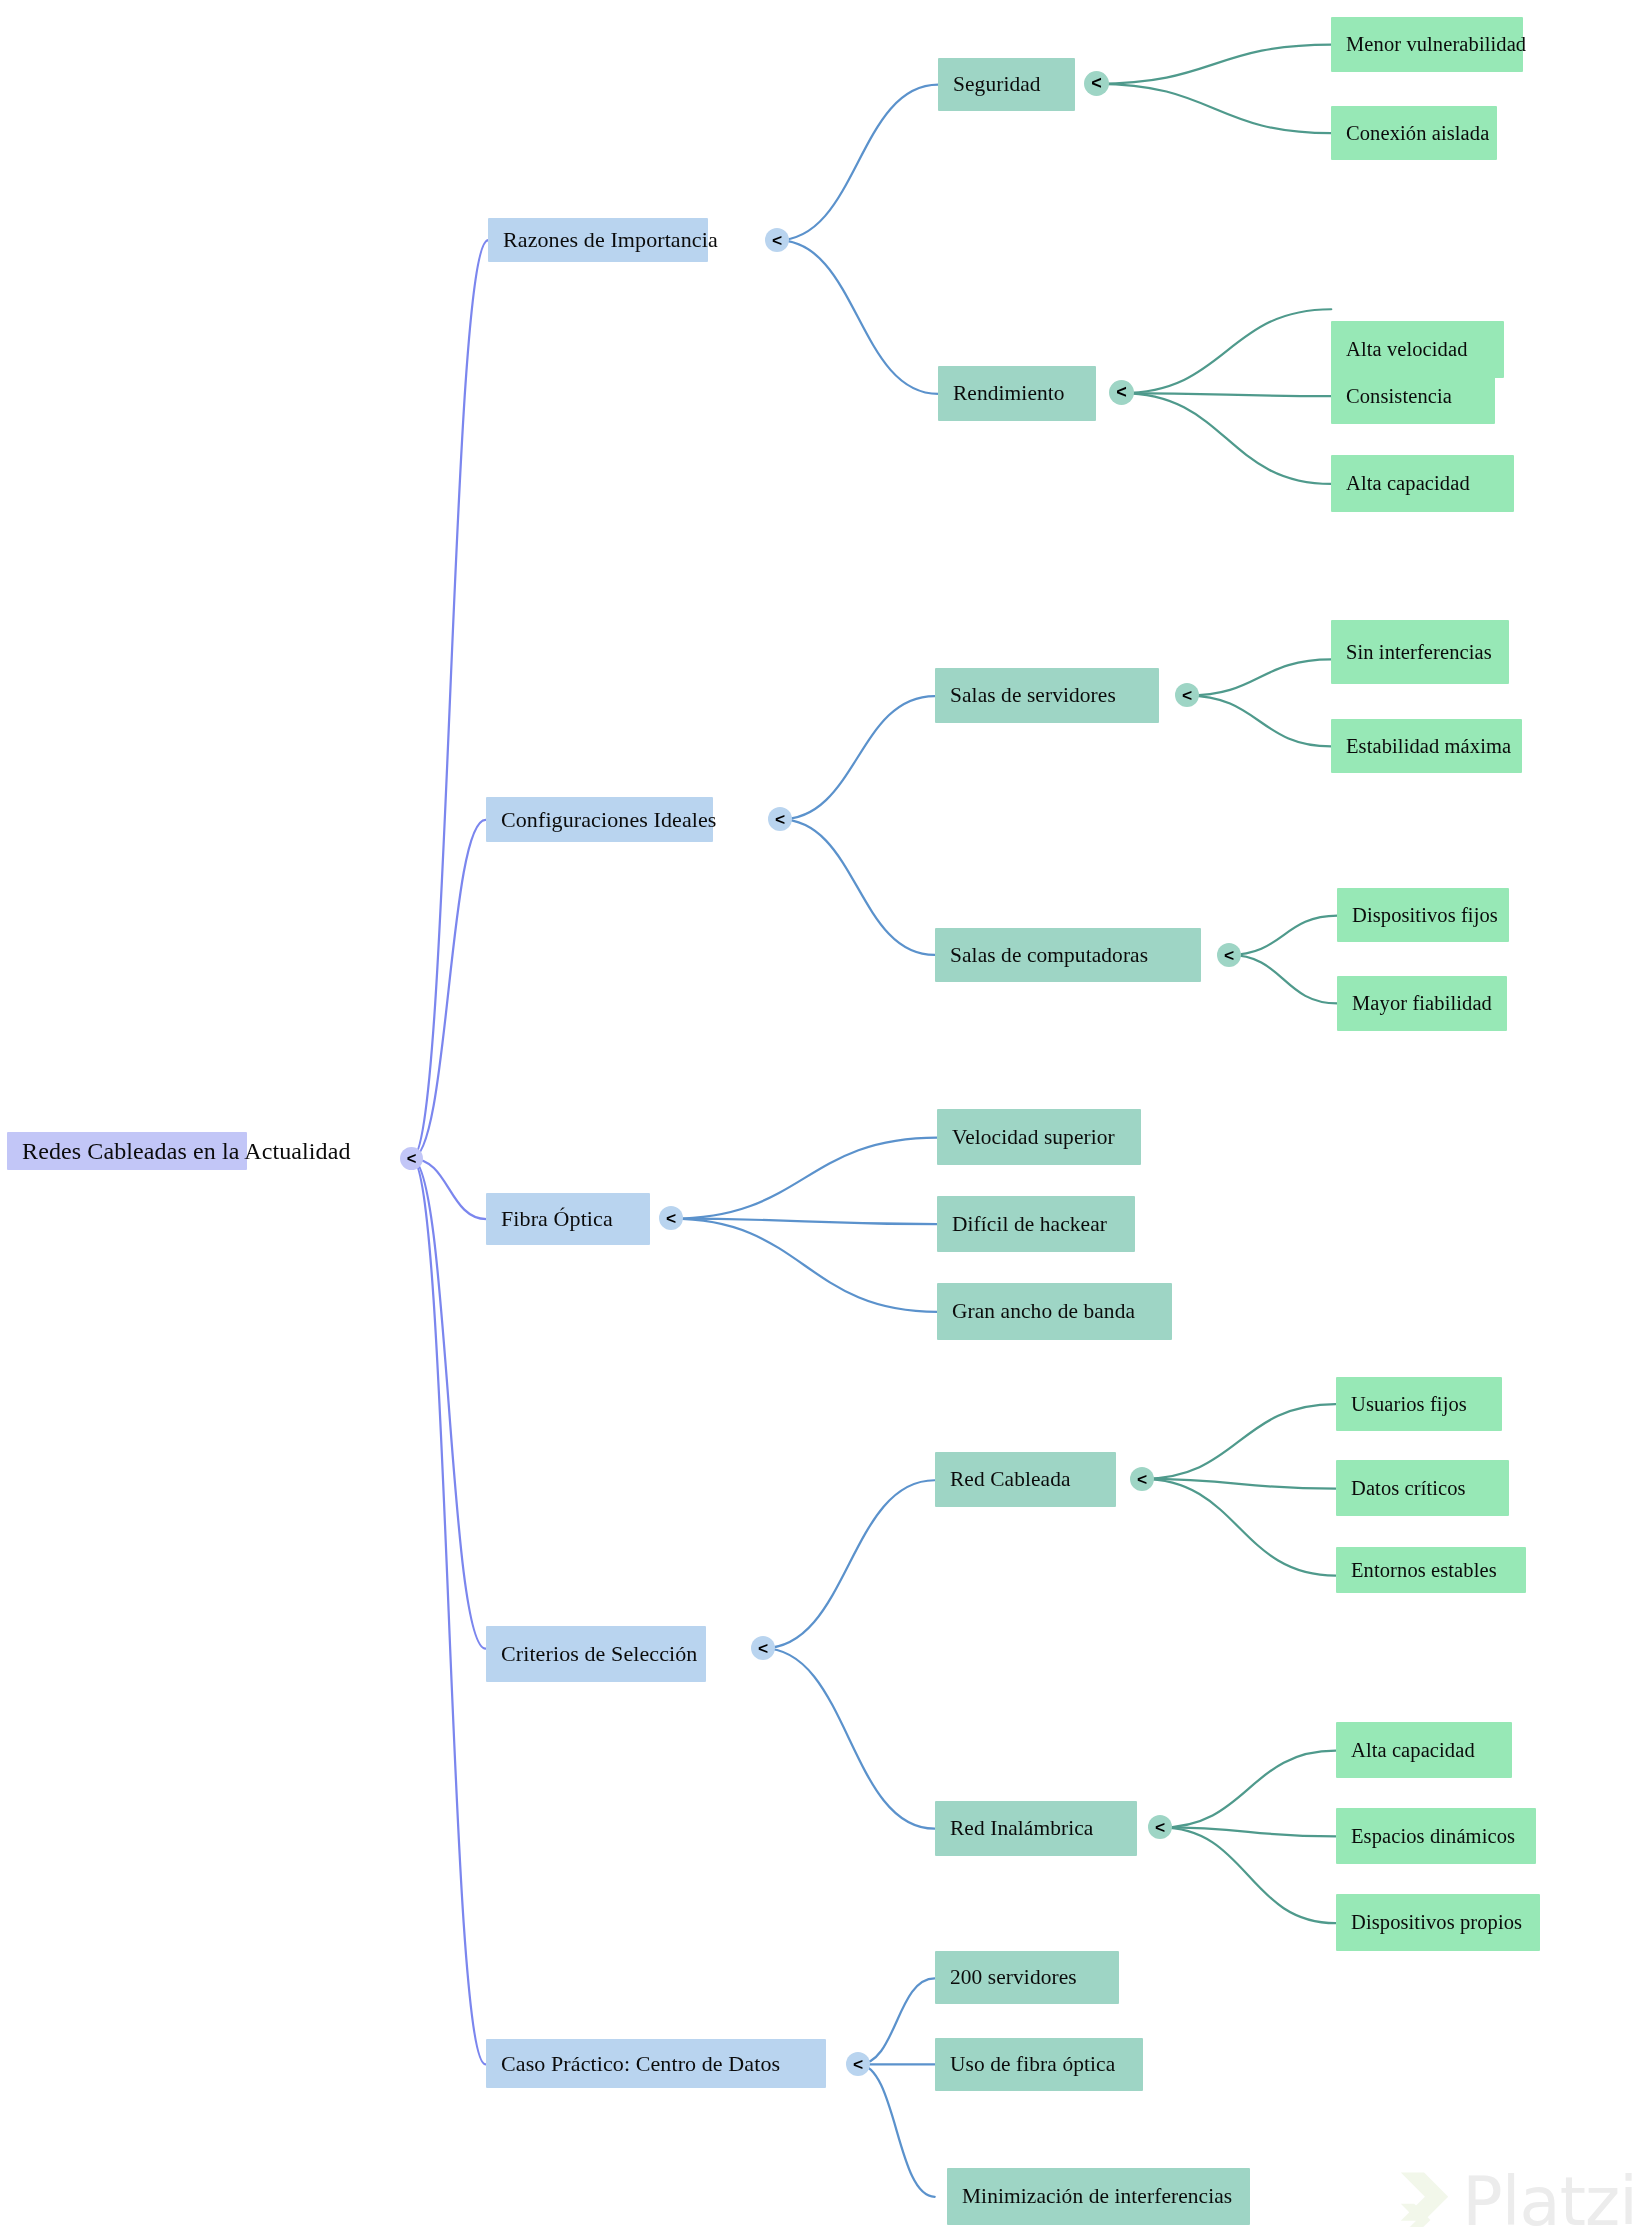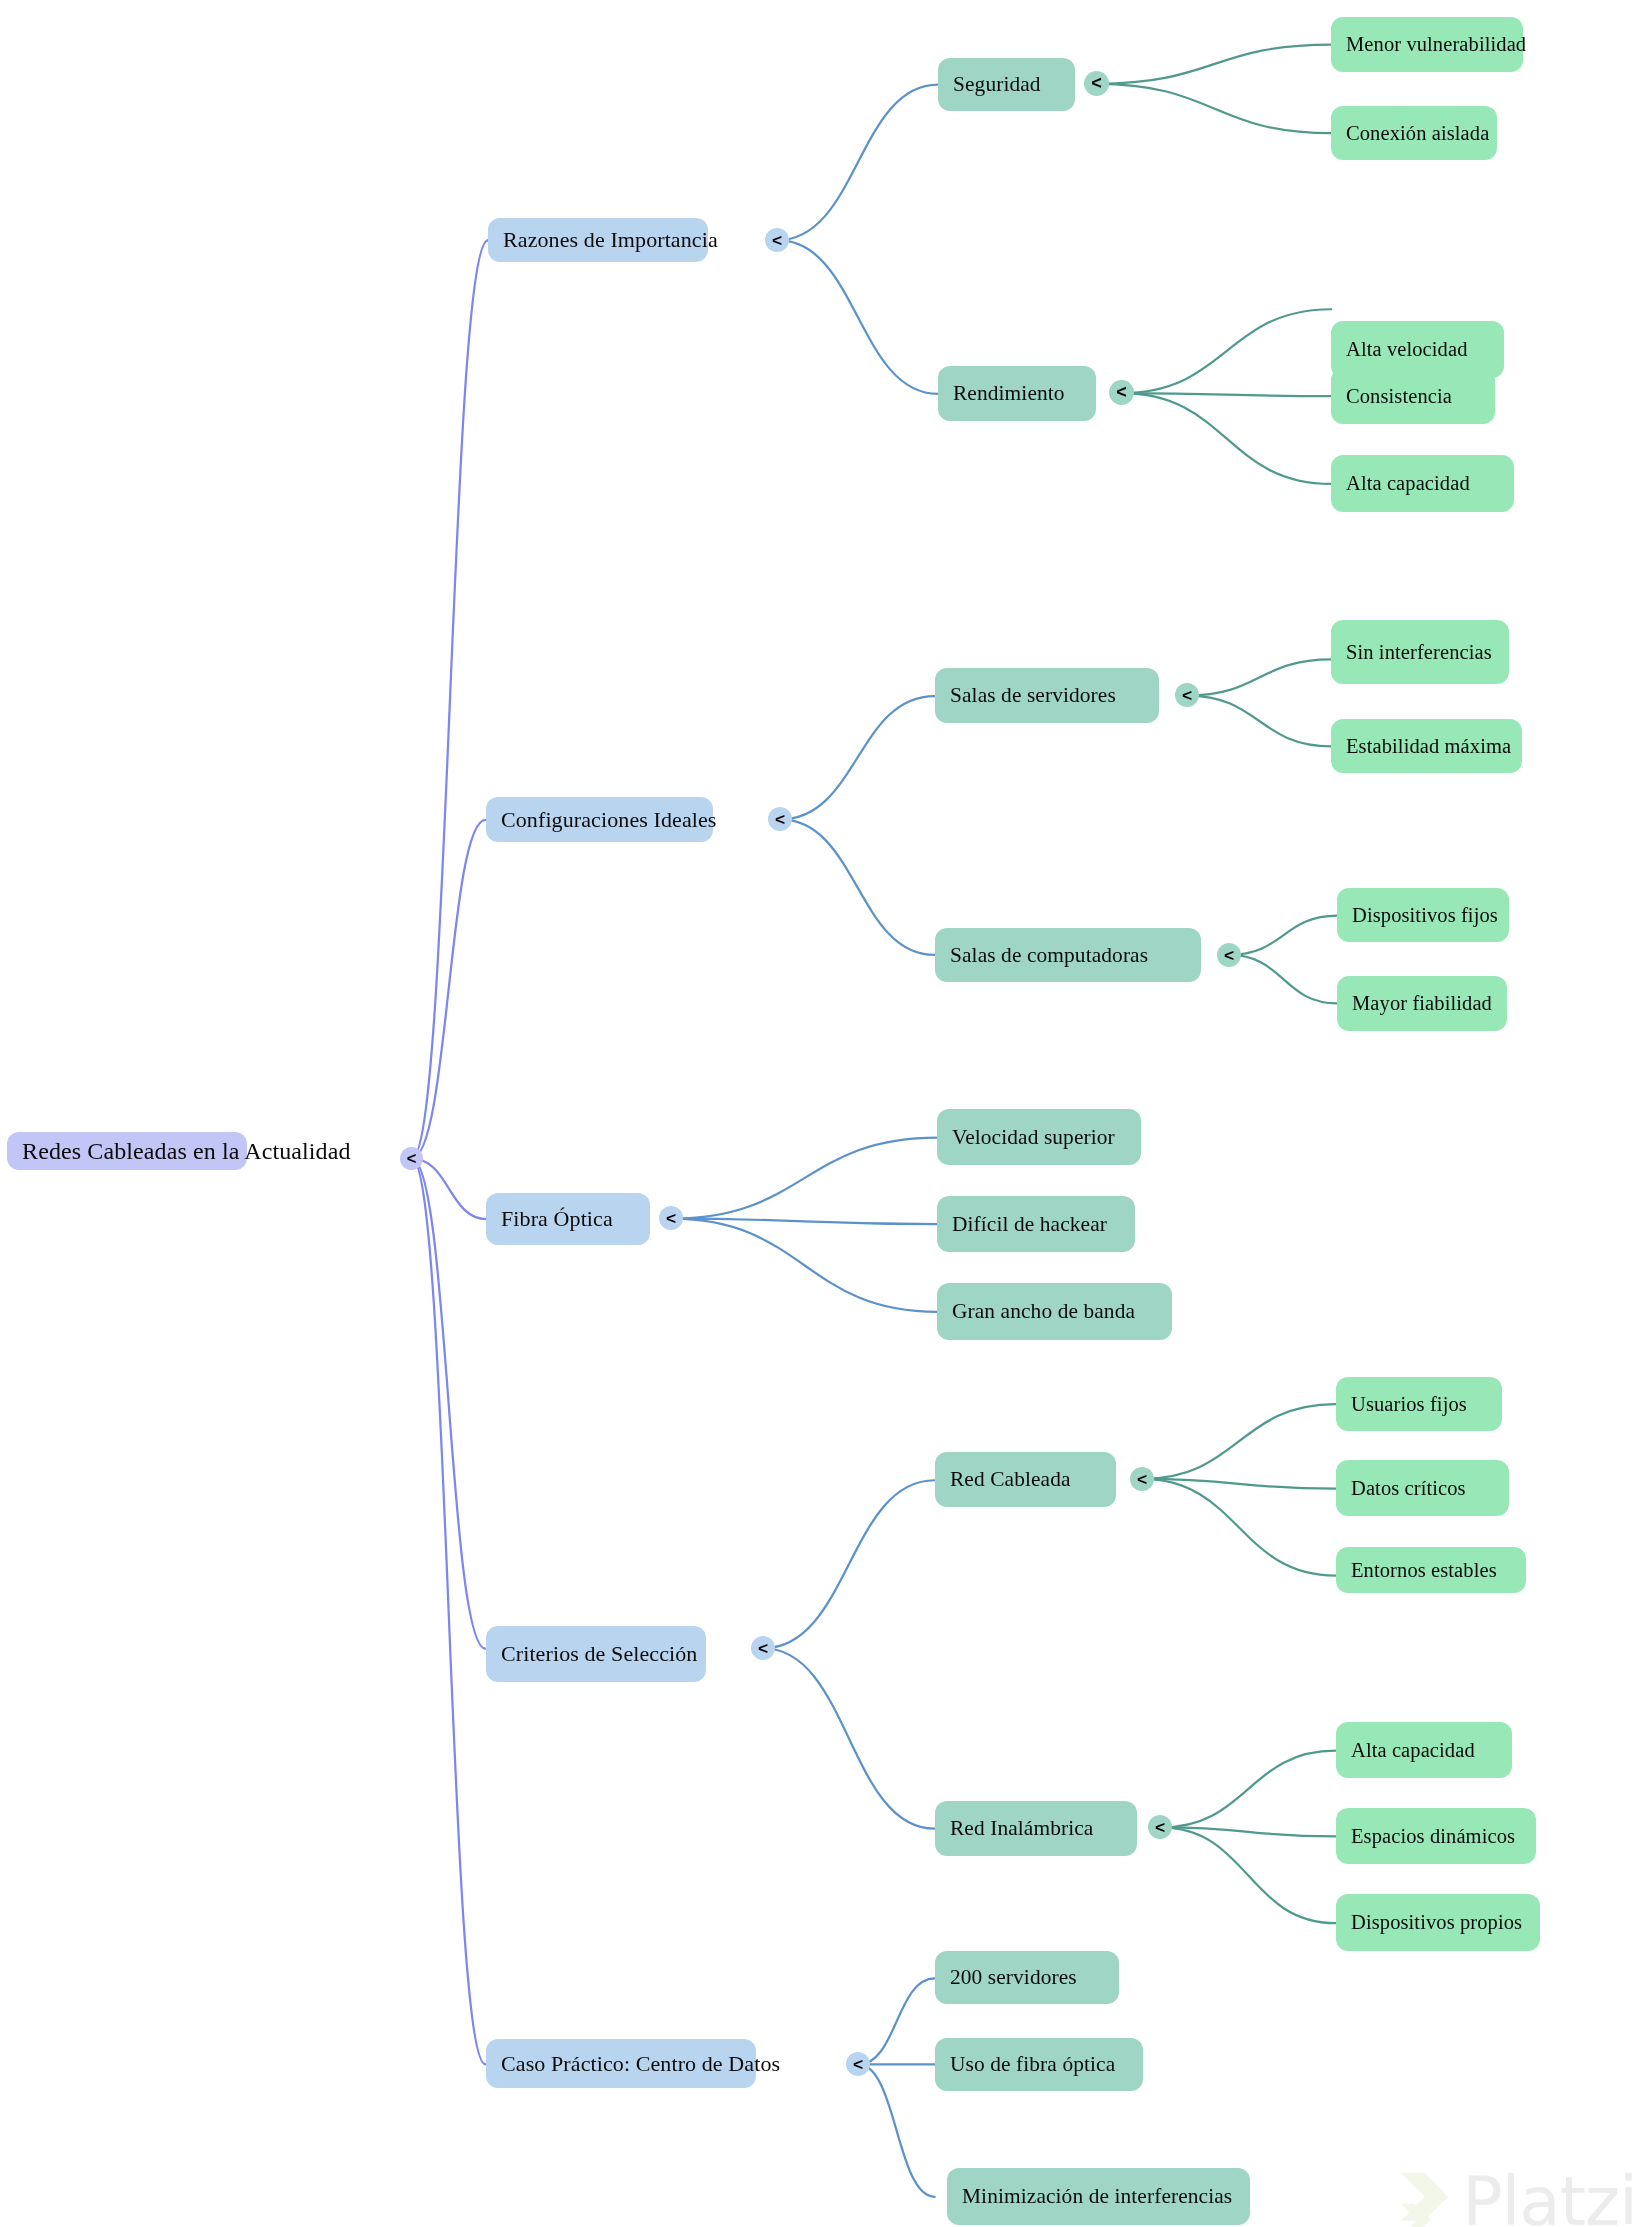--- a/index.html
+++ b/index.html
@@ -13,7 +13,7 @@
   .node{
     position:absolute;box-sizing:border-box;
     display:flex;align-items:center;
-    border-radius:12px;
+    border-radius:1px;
     color:#0b0b0b;
     white-space:nowrap;
     padding:12px 15px;

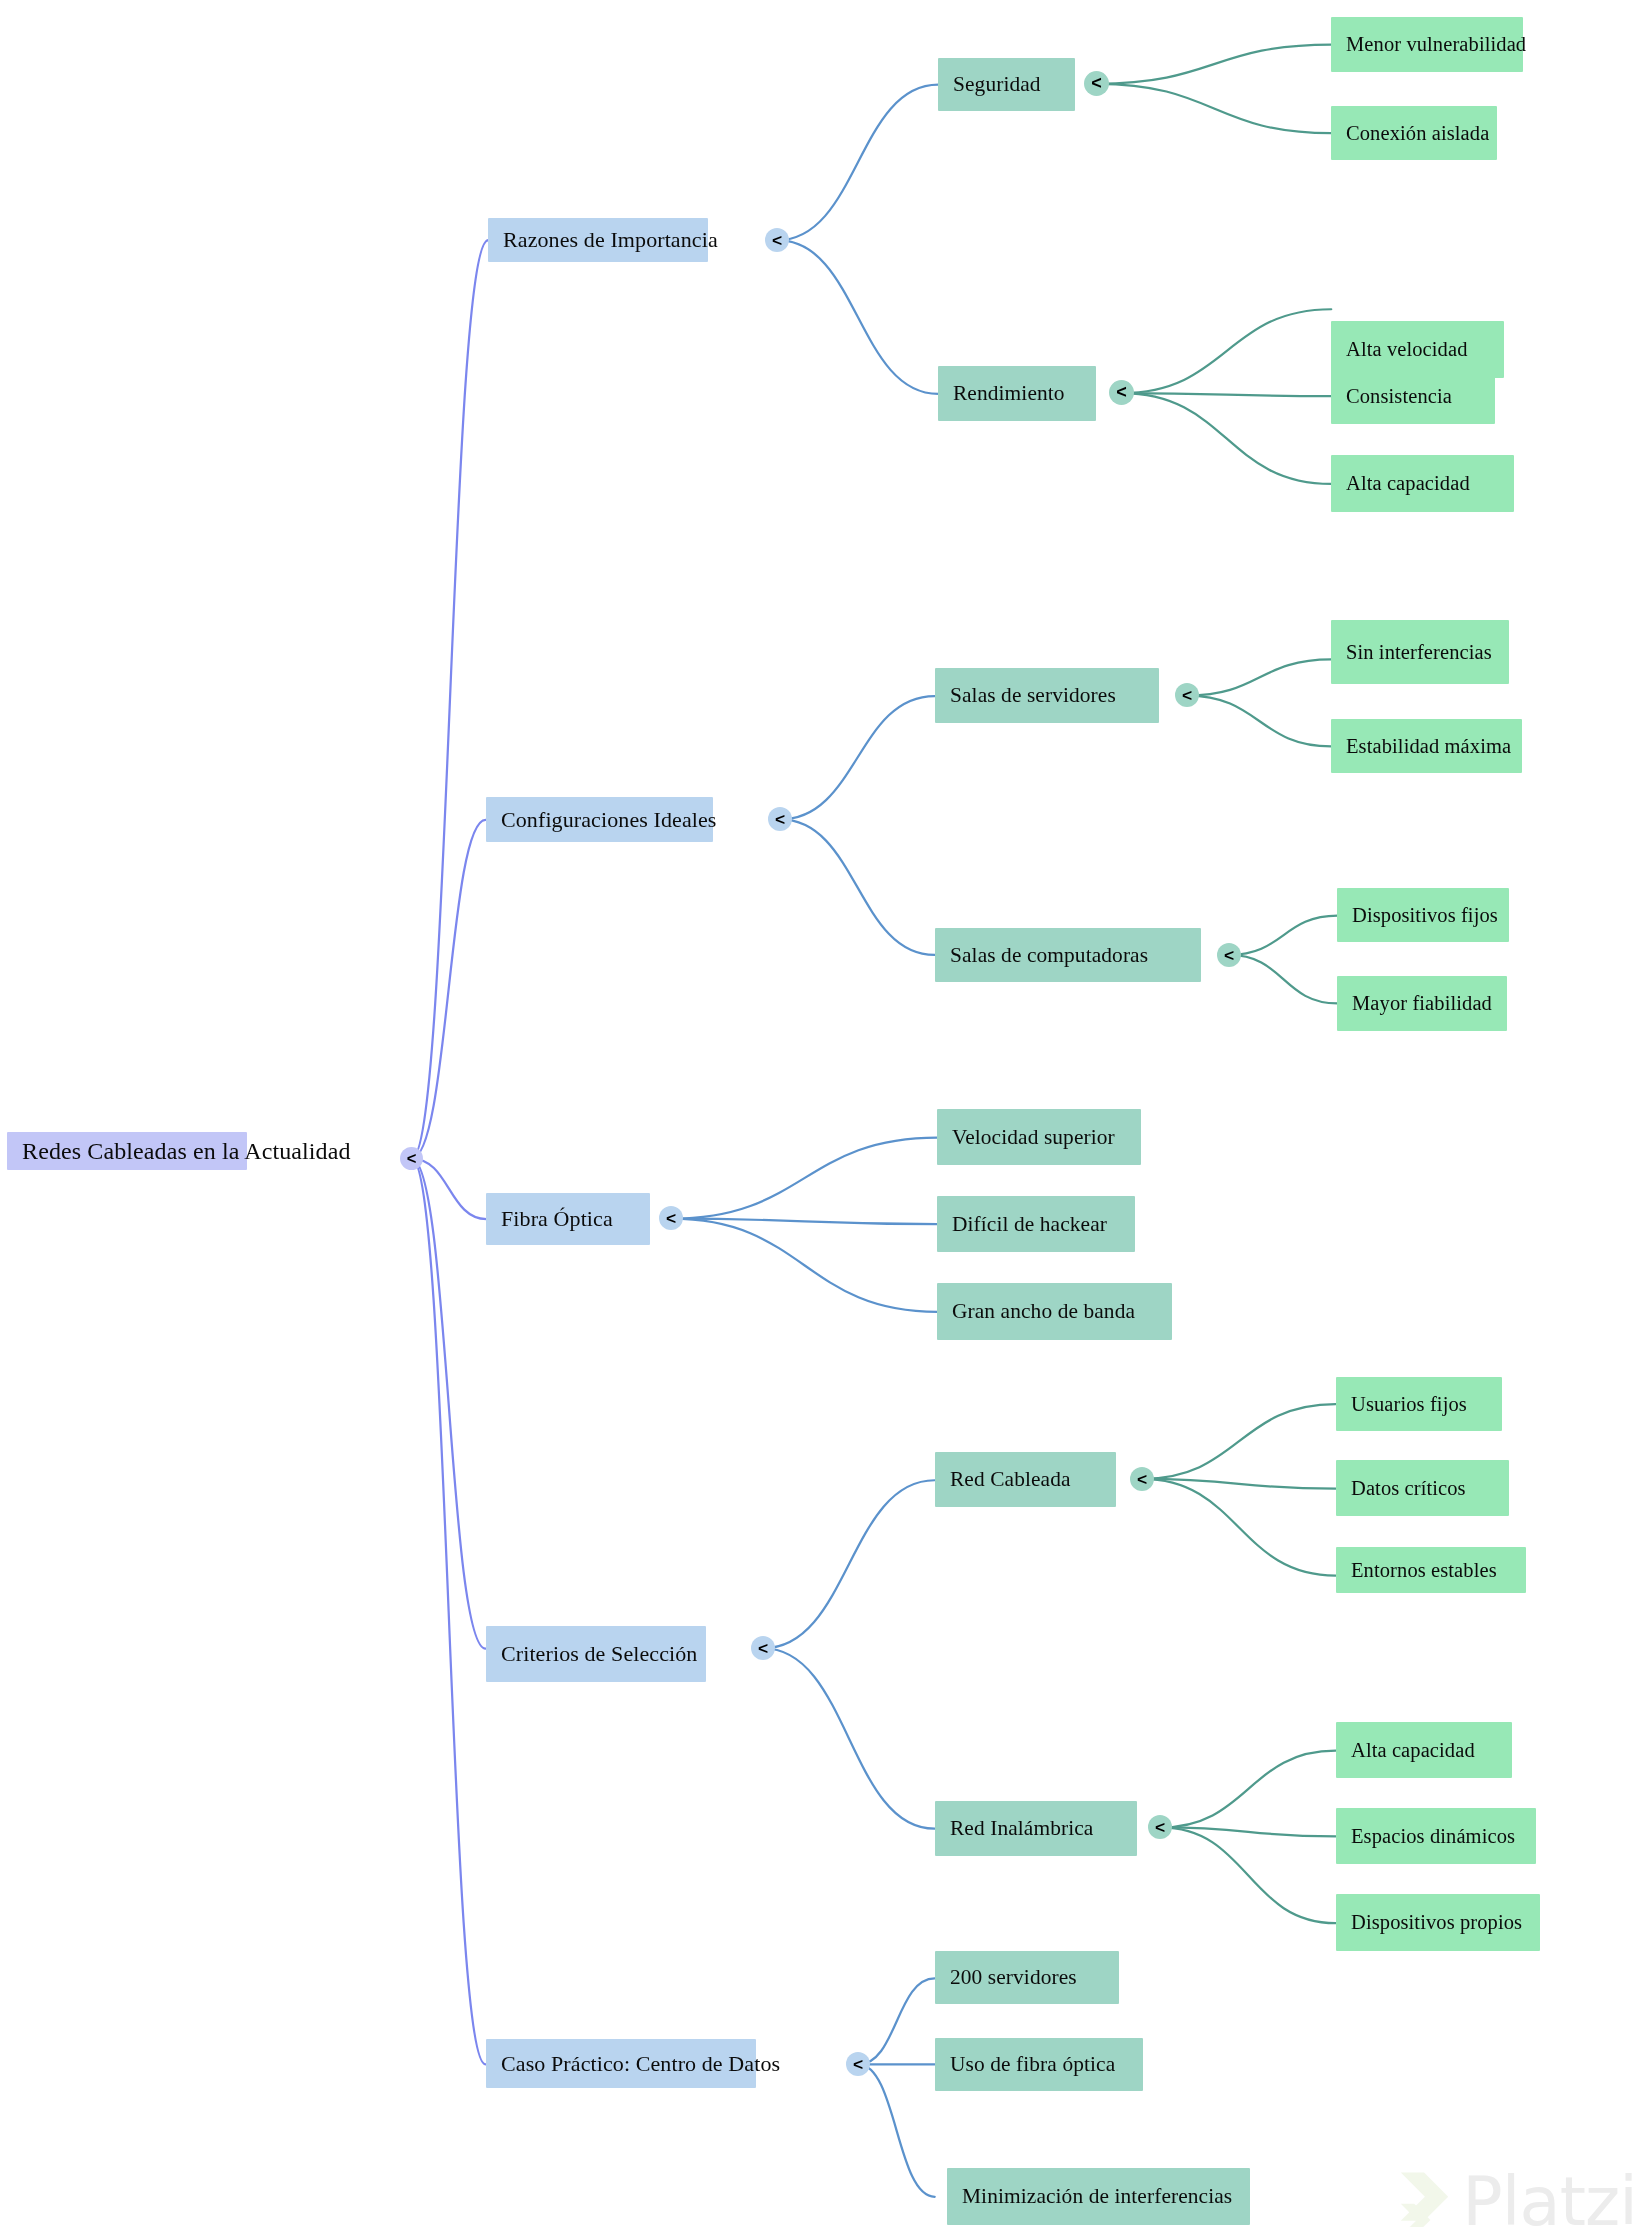--- a/index.html
+++ b/index.html
@@ -215,7 +215,7 @@
       <div class="node lvl2" style="left: 935px; top: 2168px; width: 303px; height: 57px; margin-left: 12px;">
         <span class="lbl">Minimización de interferencias</span>
       </div>
-      <div class="node lvl1" style="left: 486px; top: 2039px; width: 270px; height: 49px;">
+      <div class="node lvl1" style="left: 486px; top: 2039px; width: 340px; height: 49px;">
         <span class="lbl">Caso Práctico: Centro de Datos</span>
       </div>
       <div class="toggle t1" style="left: 846px; top: 2052px; width: 24px; height: 24px; font-size: 17.4px;">

